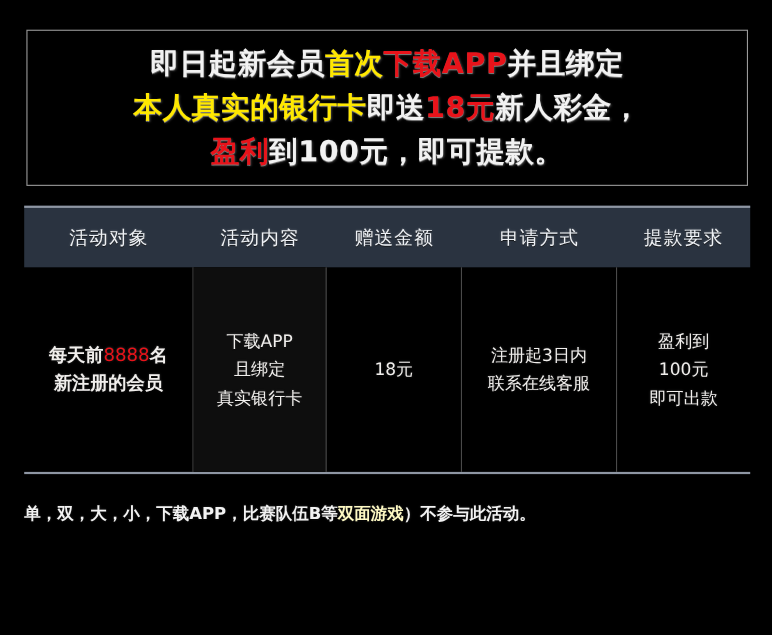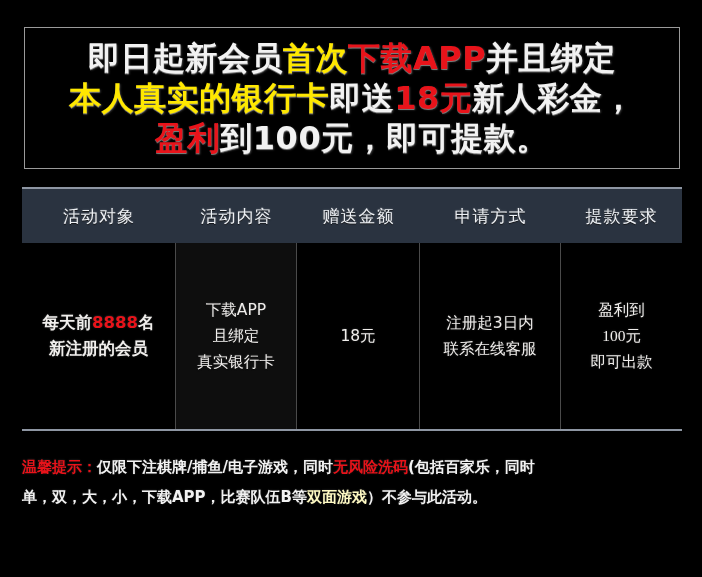--- a/index.html
+++ b/index.html
@@ -32,7 +32,7 @@
     justify-content: center;
   }
   .banner-line {
-    font-size: 32px;
+    font-size: 26px;
     font-weight: bold;
     line-height: 40px;
     letter-spacing: 0.5px;

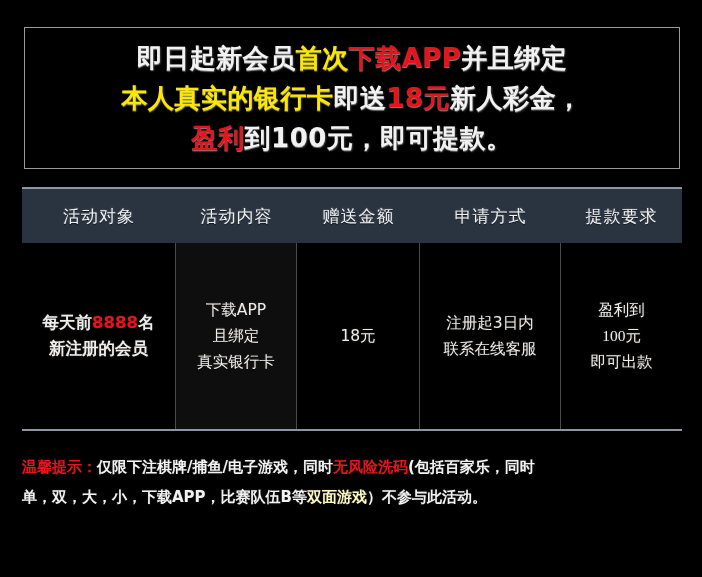--- a/index.html
+++ b/index.html
@@ -99,7 +99,7 @@
   .col2 { width: 121px; }
   .col3 { width: 123px; }
   .col4 { width: 141px; }
-  .col5 { width: 121px; font-family: Liberation Serif, serif; }
+  .col5 { width: 121px; }
 
   
   #footnote {

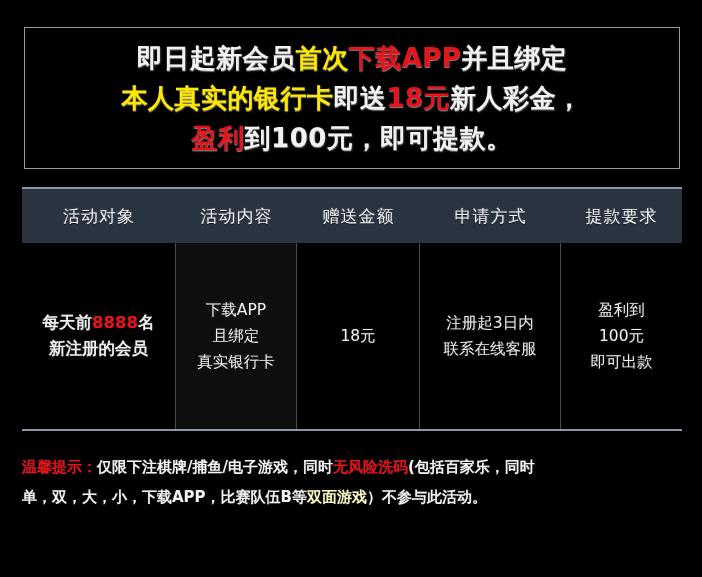--- a/index.html
+++ b/index.html
@@ -92,7 +92,7 @@
   #table-body .td.alt { background: #0e0e0e; }
   .td .cellline { white-space: nowrap; }
   .cell-strong { font-weight: bold; font-size: 16.5px; }
-  .num-red { color: #e8131a; font-weight: bold; }
+  .num-red { color: #e8131a; font-weight: normal; }
 
   
   .col1 { width: 154px; }

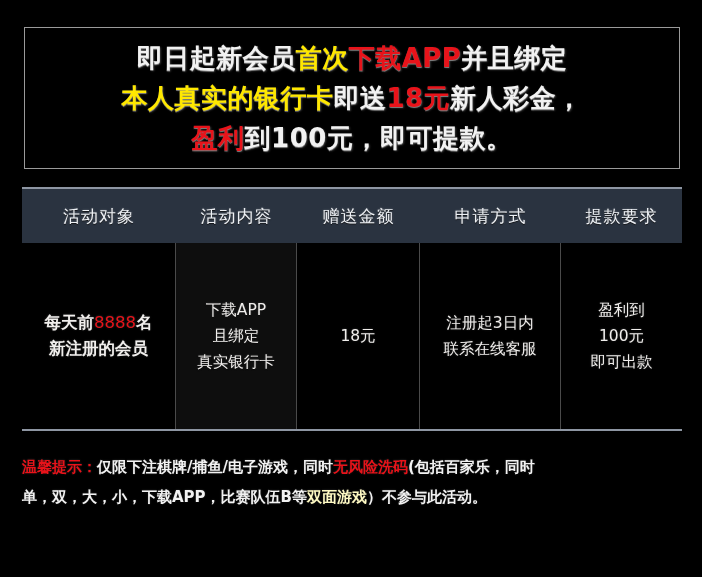--- a/index.html
+++ b/index.html
@@ -175,9 +175,6 @@
 
 <div id="footnote">
   <div class="fn-line">
-    <span class="fn-red">温馨提示：</span><span>仅限下注棋牌/捕鱼/电子游戏，同时</span><span class="fn-red">无风险洗码</span><span>(包括百家乐，同时</span>
-  </div>
-  <div class="fn-line">
     <span>单，双，大，小，下载APP，比赛队伍B等</span><span class="fn-yellow">双面游戏</span><span>）不参与此活动。</span>
   </div>
 </div>

